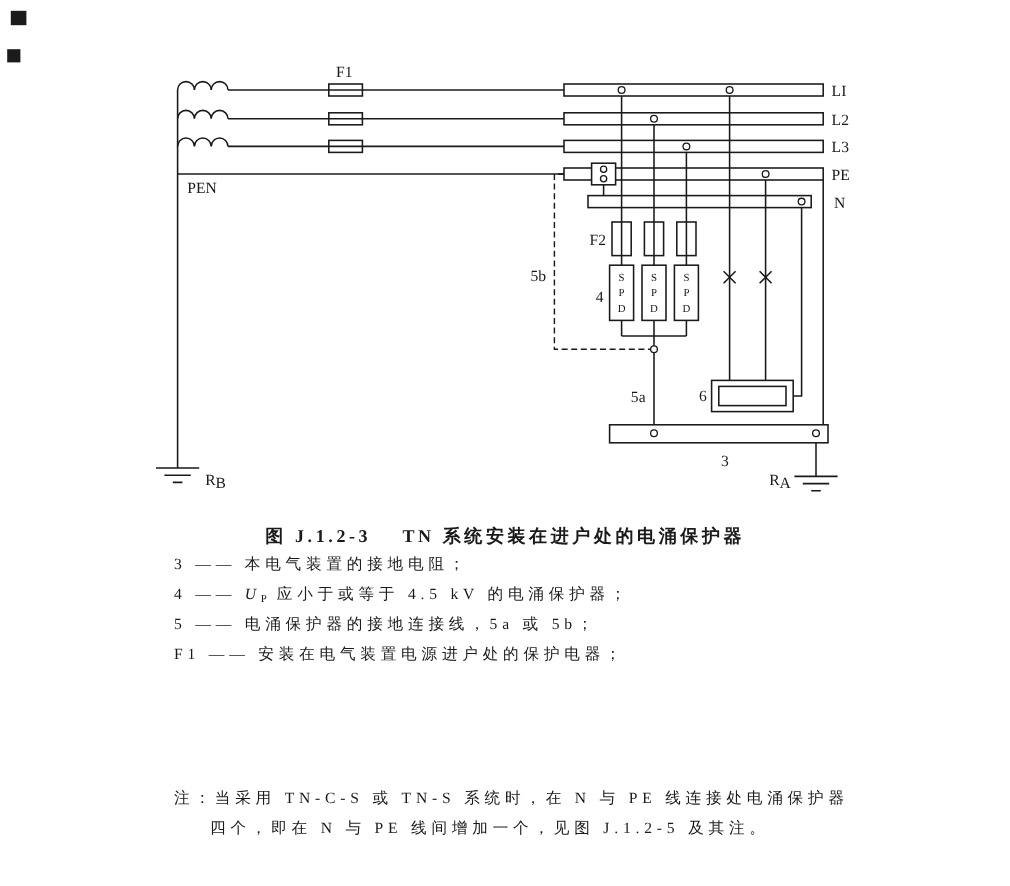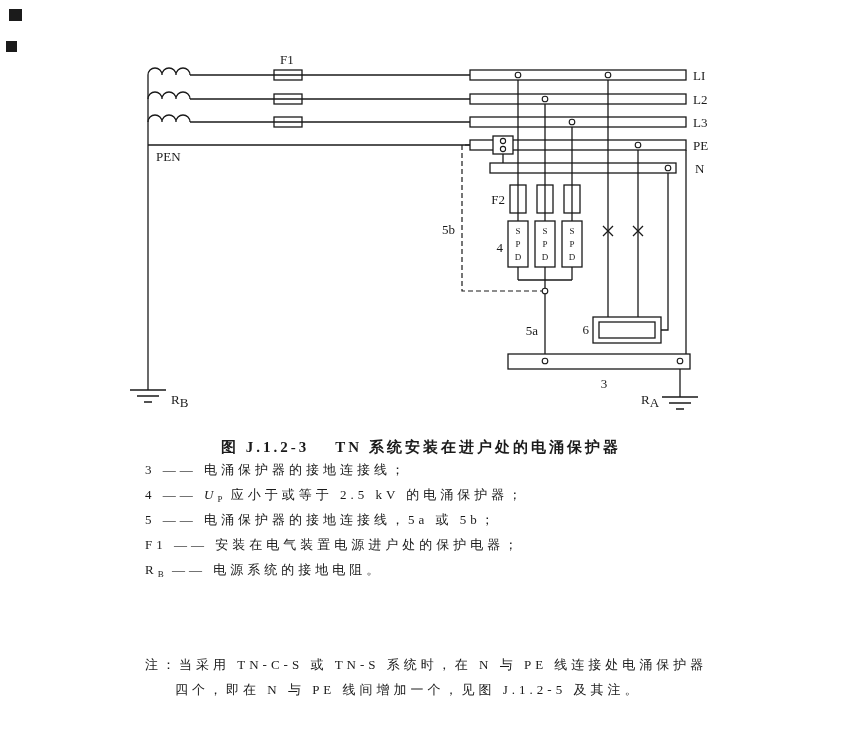--- a/index.html
+++ b/index.html
@@ -169,7 +169,7 @@
 </div>
 
 <div class="legend" id="legend-list">
-    <div class="legend-row"><span>3</span><span> —— </span><span>电涌保护器的接地连接线；</span></div>
+    <div class="legend-row"><span>3</span><span> —— </span><span>本电气装置的接地电阻；</span></div>
     <div class="legend-row"><span>4</span><span> —— </span><span class="ital">U</span><span class="sub">P</span><span> 应小于或等于 2.5 kV 的电涌保护器；</span></div>
     <div class="legend-row"><span>5</span><span> —— </span><span>电涌保护器的接地连接线，5a 或 5b；</span></div>
     <div class="legend-row"><span>F1</span><span> —— </span><span>安装在电气装置电源进户处的保护电器；</span></div>

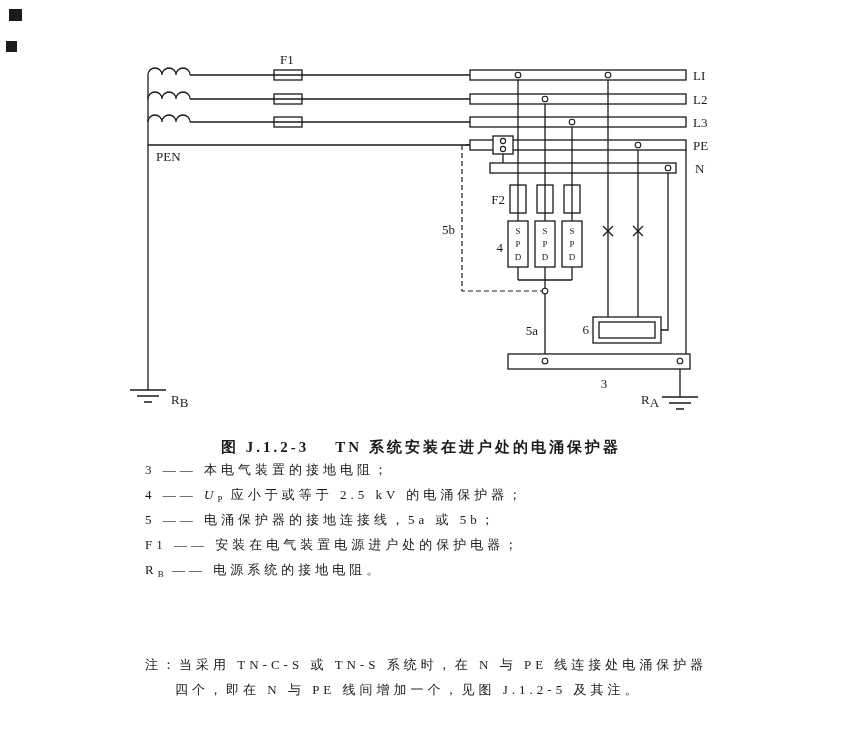--- a/index.html
+++ b/index.html
@@ -170,7 +170,7 @@
 
 <div class="legend" id="legend-list">
     <div class="legend-row"><span>3</span><span> —— </span><span>本电气装置的接地电阻；</span></div>
-    <div class="legend-row"><span>4</span><span> —— </span><span class="ital">U</span><span class="sub">P</span><span> 应小于或等于 2.5 kV 的电涌保护器；</span></div>
+    <div class="legend-row"><span>4</span><span> —— </span><span class="ital">U</span><span class="sub">P</span><span> 应小于或等于 4.5 kV 的电涌保护器；</span></div>
     <div class="legend-row"><span>5</span><span> —— </span><span>电涌保护器的接地连接线，5a 或 5b；</span></div>
     <div class="legend-row"><span>F1</span><span> —— </span><span>安装在电气装置电源进户处的保护电器；</span></div>
     <div class="legend-row"><span>R</span><span class="sub">B</span><span> —— </span><span>电源系统的接地电阻。</span></div>

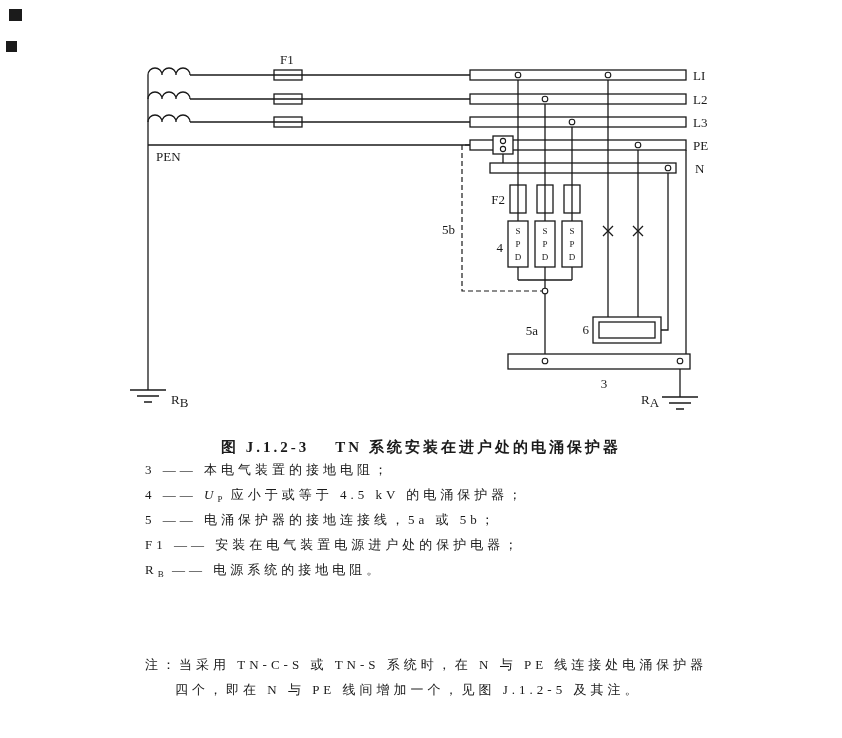--- a/index.html
+++ b/index.html
@@ -173,7 +173,6 @@
     <div class="legend-row"><span>4</span><span> —— </span><span class="ital">U</span><span class="sub">P</span><span> 应小于或等于 4.5 kV 的电涌保护器；</span></div>
     <div class="legend-row"><span>5</span><span> —— </span><span>电涌保护器的接地连接线，5a 或 5b；</span></div>
     <div class="legend-row"><span>F1</span><span> —— </span><span>安装在电气装置电源进户处的保护电器；</span></div>
-    <div class="legend-row"><span>R</span><span class="sub">B</span><span> —— </span><span>电源系统的接地电阻。</span></div>
   </div>
 
 <div class="note" id="note-list">

